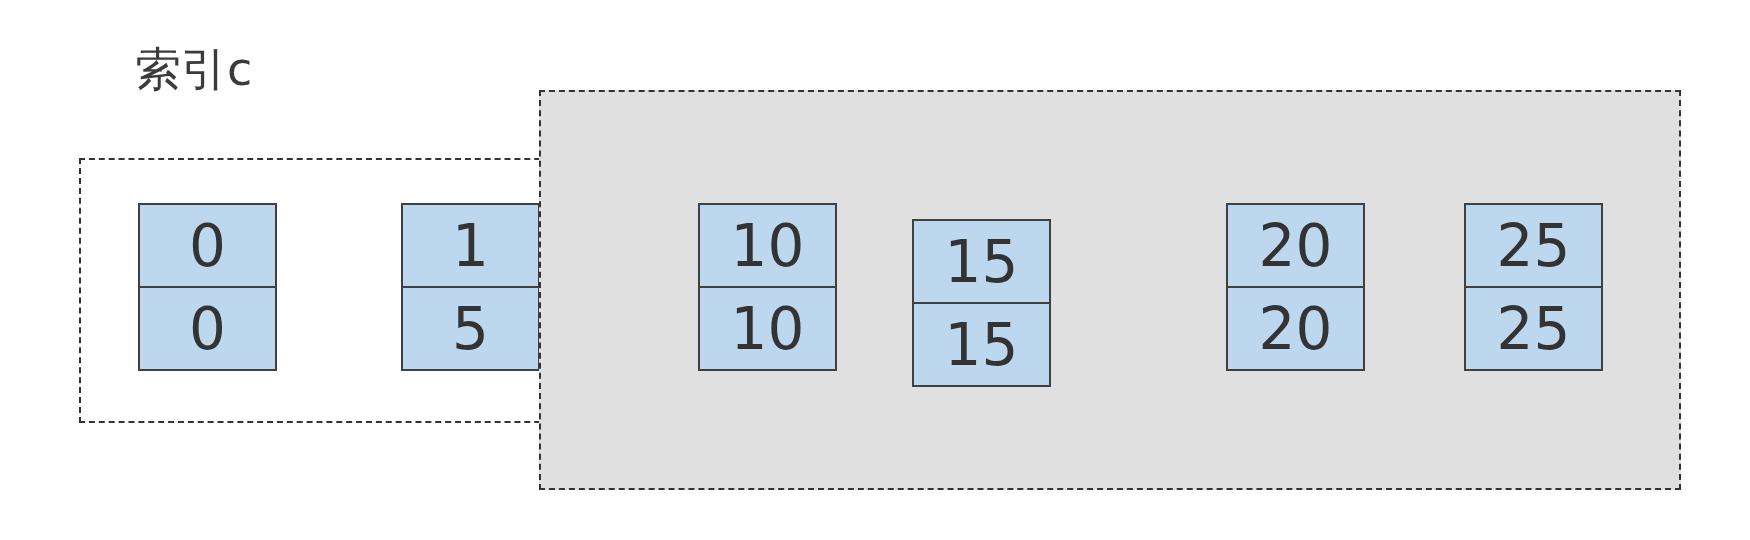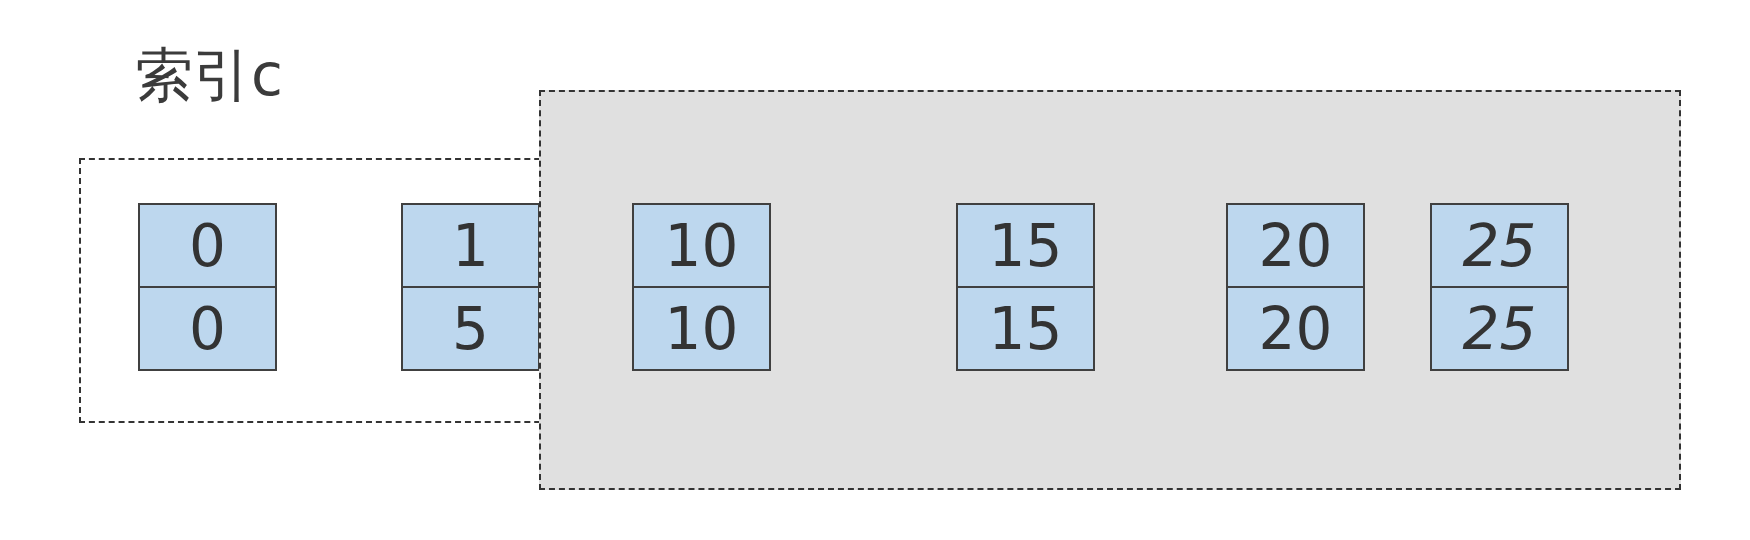--- a/index.html
+++ b/index.html
@@ -19,7 +19,7 @@
     position: absolute;
     left: 135px;
     top: 44px;
-    font-size: 58px;
+    font-size: 46px;
     line-height: 1.1;
     color: #3b3b3b;
     white-space: nowrap;

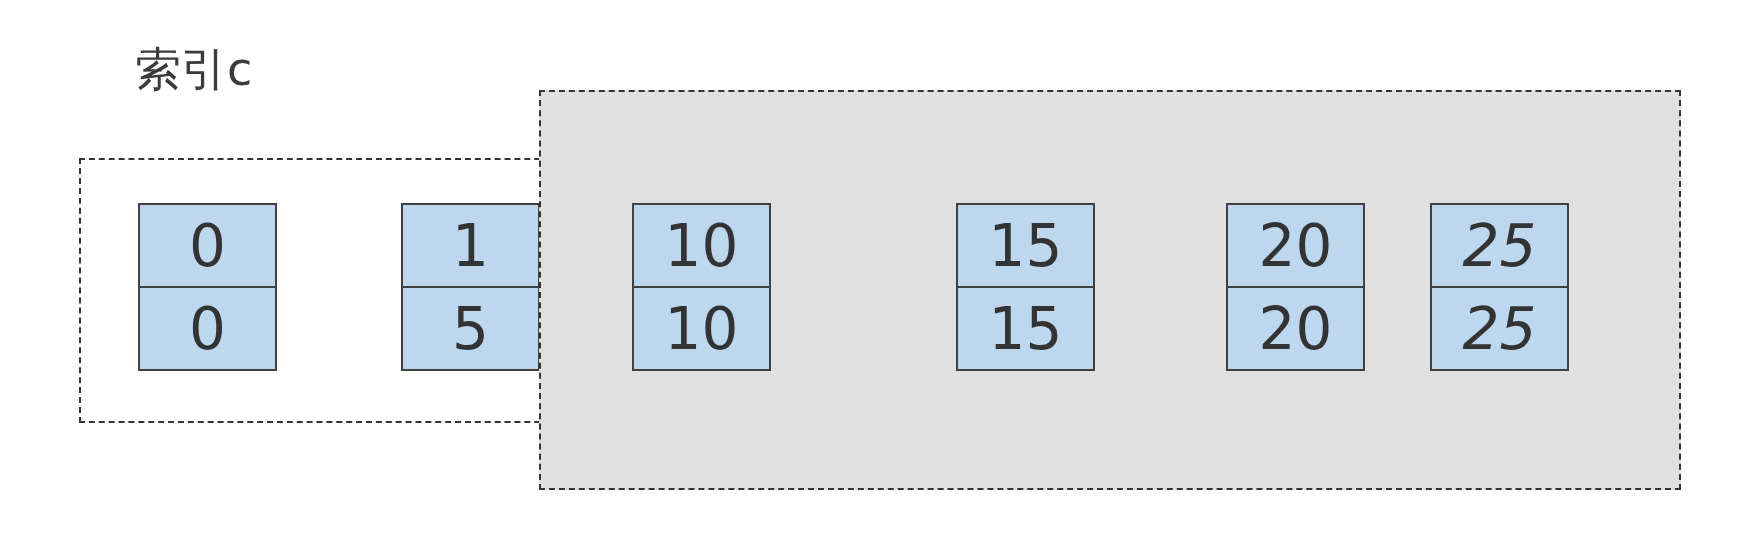--- a/index.html
+++ b/index.html
@@ -55,7 +55,7 @@
   .pair.over  { z-index: 3; }   
   .p0 { left: 138px; }
   .p1 { left: 401px; }
-  .p2 { left: 632px; }
+  .p2 { left: 698px; }
   .p3 { left: 956px; }
   .p4 { left: 1194px; padding-left: 32px; }
   .p5 { left: 1430px; font-style: italic; }

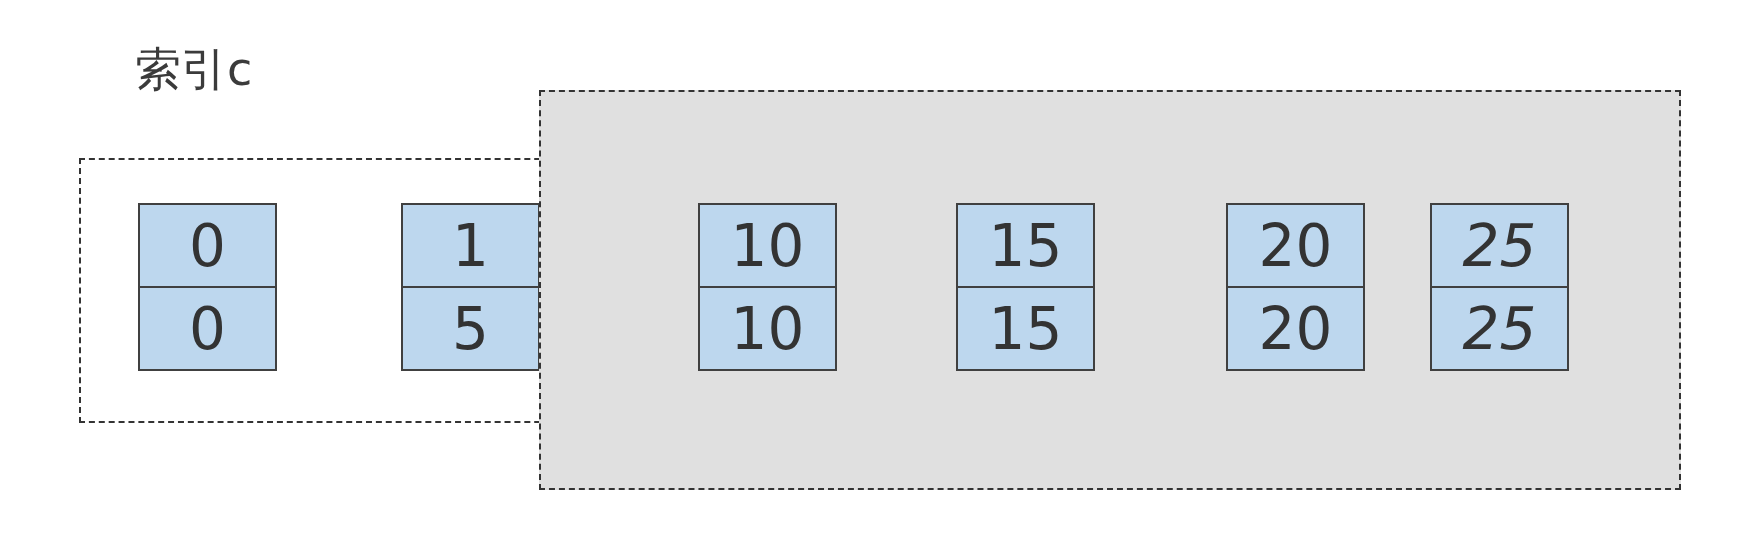--- a/index.html
+++ b/index.html
@@ -56,7 +56,7 @@
   .p0 { left: 138px; }
   .p1 { left: 401px; }
   .p2 { left: 698px; }
-  .p3 { left: 956px; }
+  .p3 { left: 912px; margin-top: 16px; }
   .p4 { left: 1194px; padding-left: 32px; }
   .p5 { left: 1430px; font-style: italic; }
   .cell {

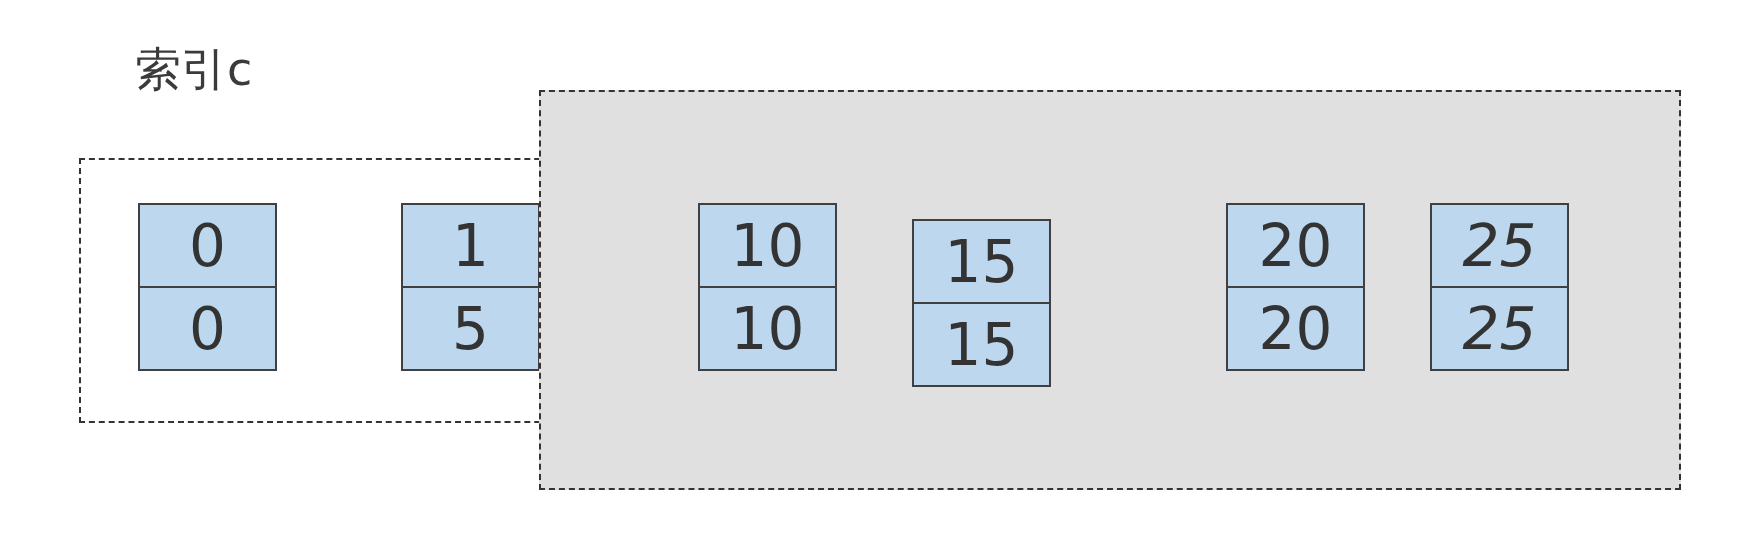--- a/index.html
+++ b/index.html
@@ -58,7 +58,7 @@
   .p2 { left: 698px; }
   .p3 { left: 912px; margin-top: 16px; }
   .p4 { left: 1194px; padding-left: 32px; }
-  .p5 { left: 1430px; font-style: italic; }
+  .p5 { left: 1464px; }
   .cell {
     box-sizing: border-box;
     width: 139px;

